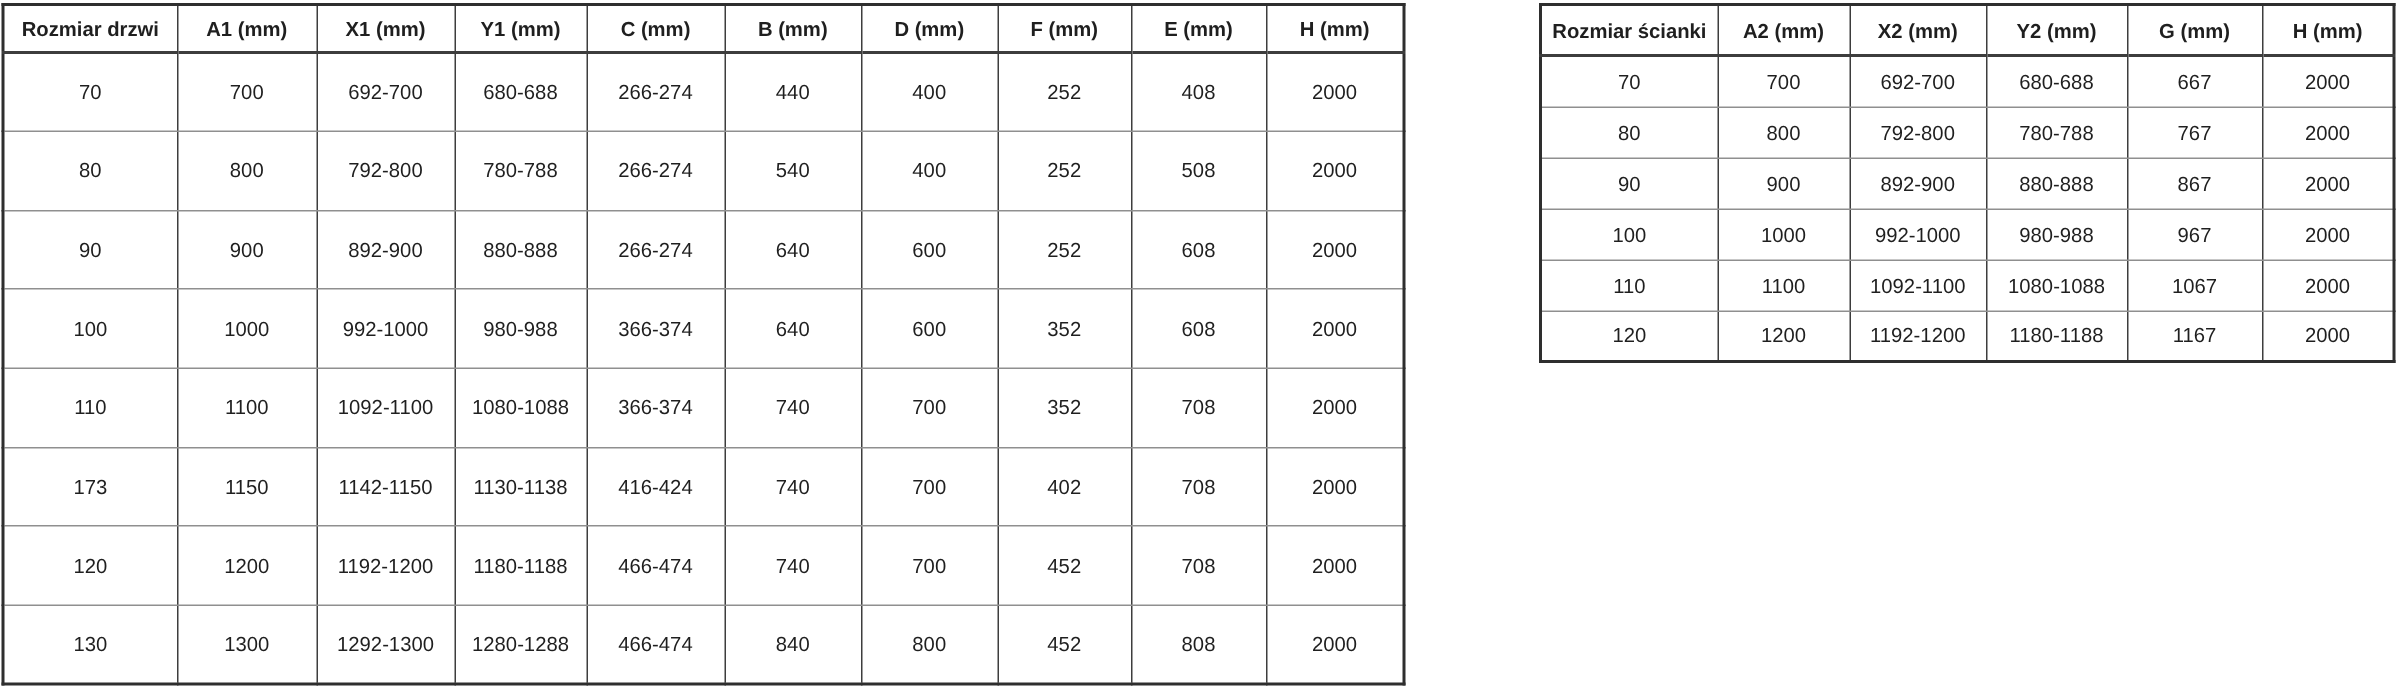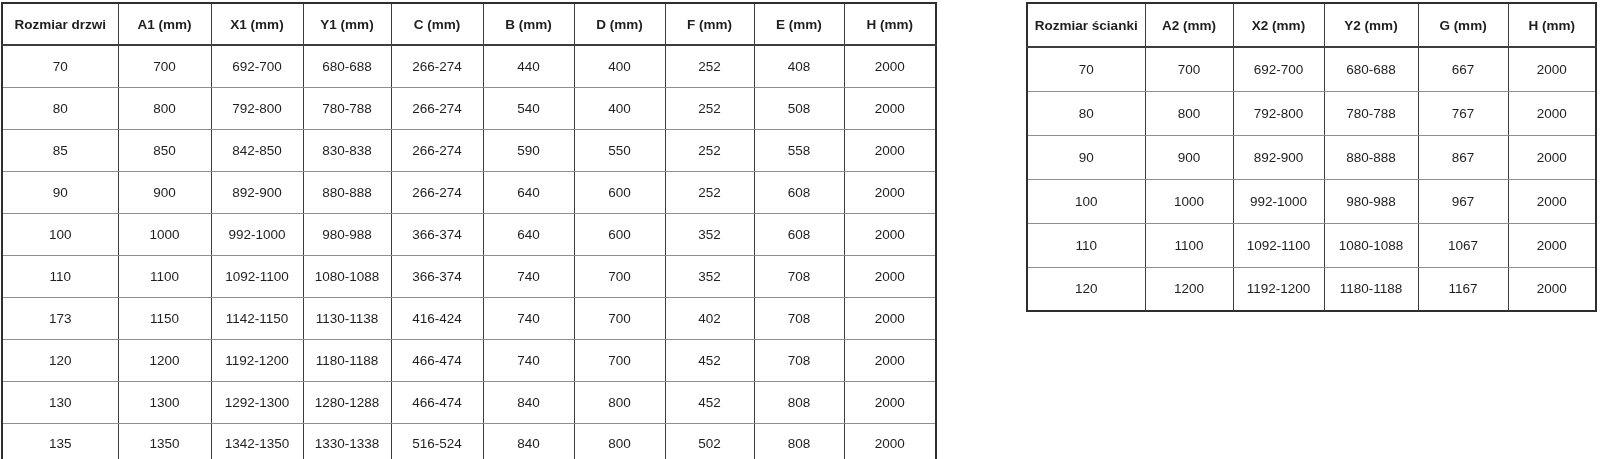--- a/index.html
+++ b/index.html
@@ -48,7 +48,7 @@
     width: 934px;
     height: 455px;
   }
-  #doors-table tr { height: 42px; }
+  #doors-table tr { height: 32px; }
   #walls-table {
     left: 1026px;
     top: 2px;

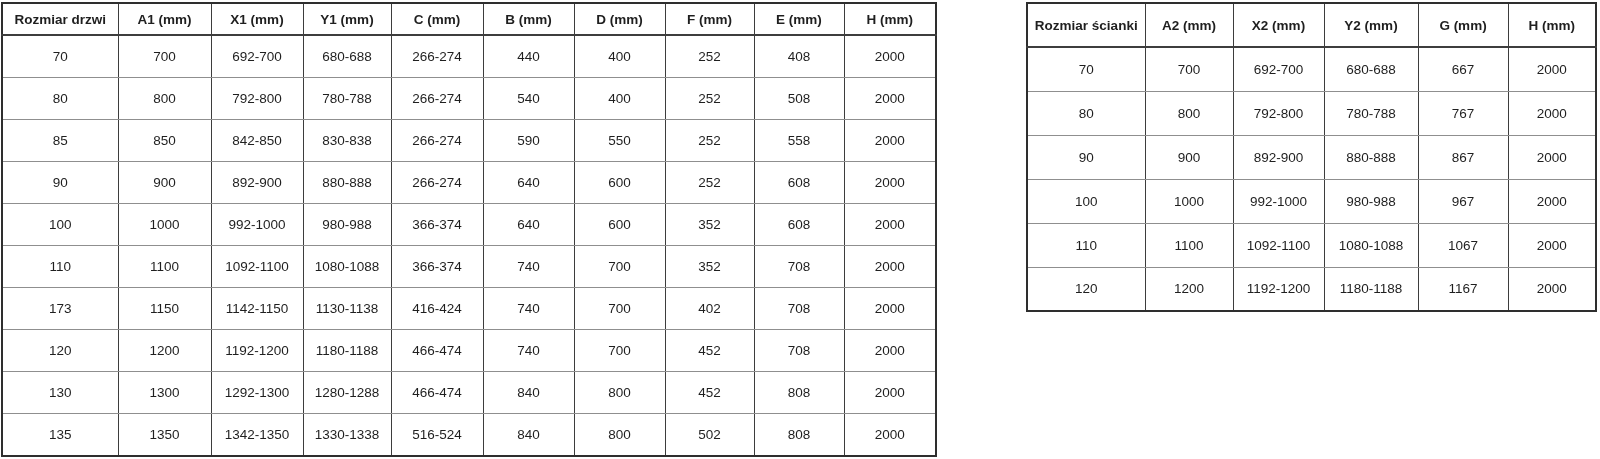--- a/index.html
+++ b/index.html
@@ -55,7 +55,7 @@
     width: 570px;
     height: 198px;
   }
-  #walls-table tr { height: 44px; }
+  #walls-table tr { height: 34px; }
 </style>
 </head>
 <body>

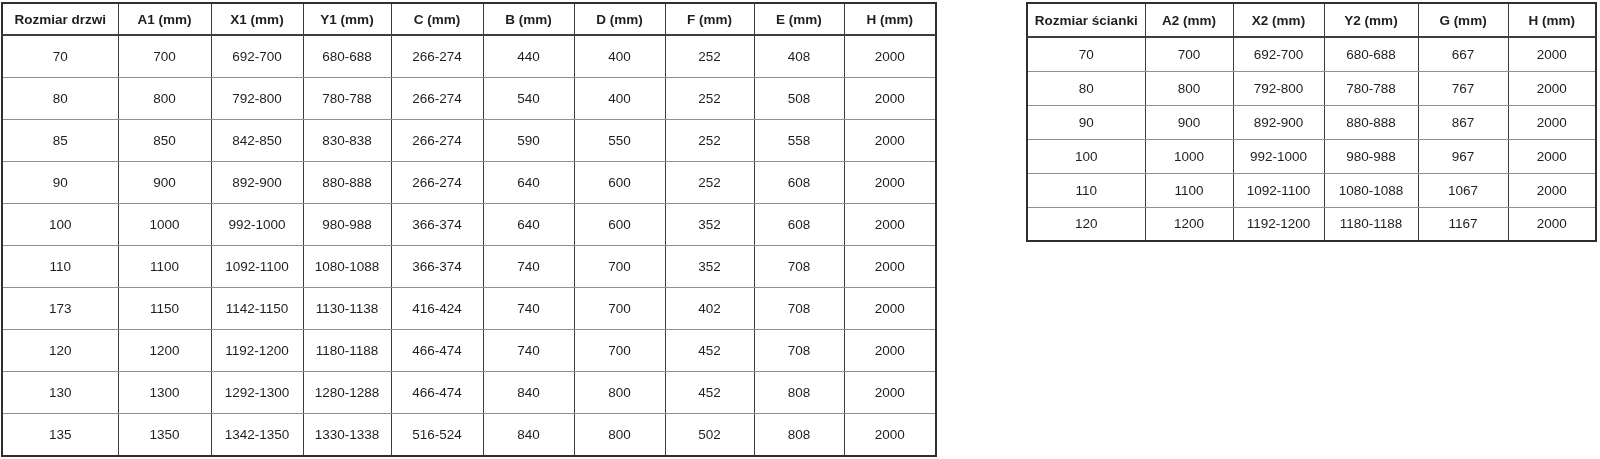--- a/index.html
+++ b/index.html
@@ -114,18 +114,6 @@
           <td>2000</td>
         </tr>
         <tr>
-          <td>85</td>
-          <td>850</td>
-          <td>842-850</td>
-          <td>830-838</td>
-          <td>266-274</td>
-          <td>590</td>
-          <td>550</td>
-          <td>252</td>
-          <td>558</td>
-          <td>2000</td>
-        </tr>
-        <tr>
           <td>90</td>
           <td>900</td>
           <td>892-900</td>

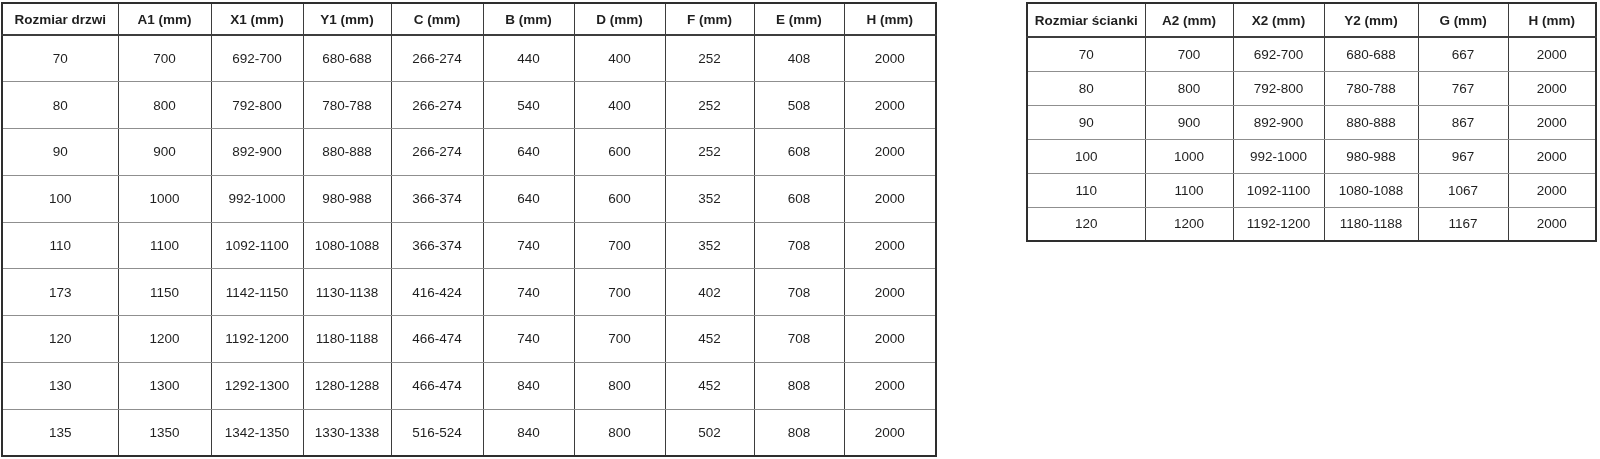--- a/index.html
+++ b/index.html
@@ -185,18 +185,6 @@
           <td>808</td>
           <td>2000</td>
         </tr>
-        <tr>
-          <td>135</td>
-          <td>1350</td>
-          <td>1342-1350</td>
-          <td>1330-1338</td>
-          <td>516-524</td>
-          <td>840</td>
-          <td>800</td>
-          <td>502</td>
-          <td>808</td>
-          <td>2000</td>
-        </tr>
       </tbody>
     </table>
   <table id="walls-table" class="spec-table">

